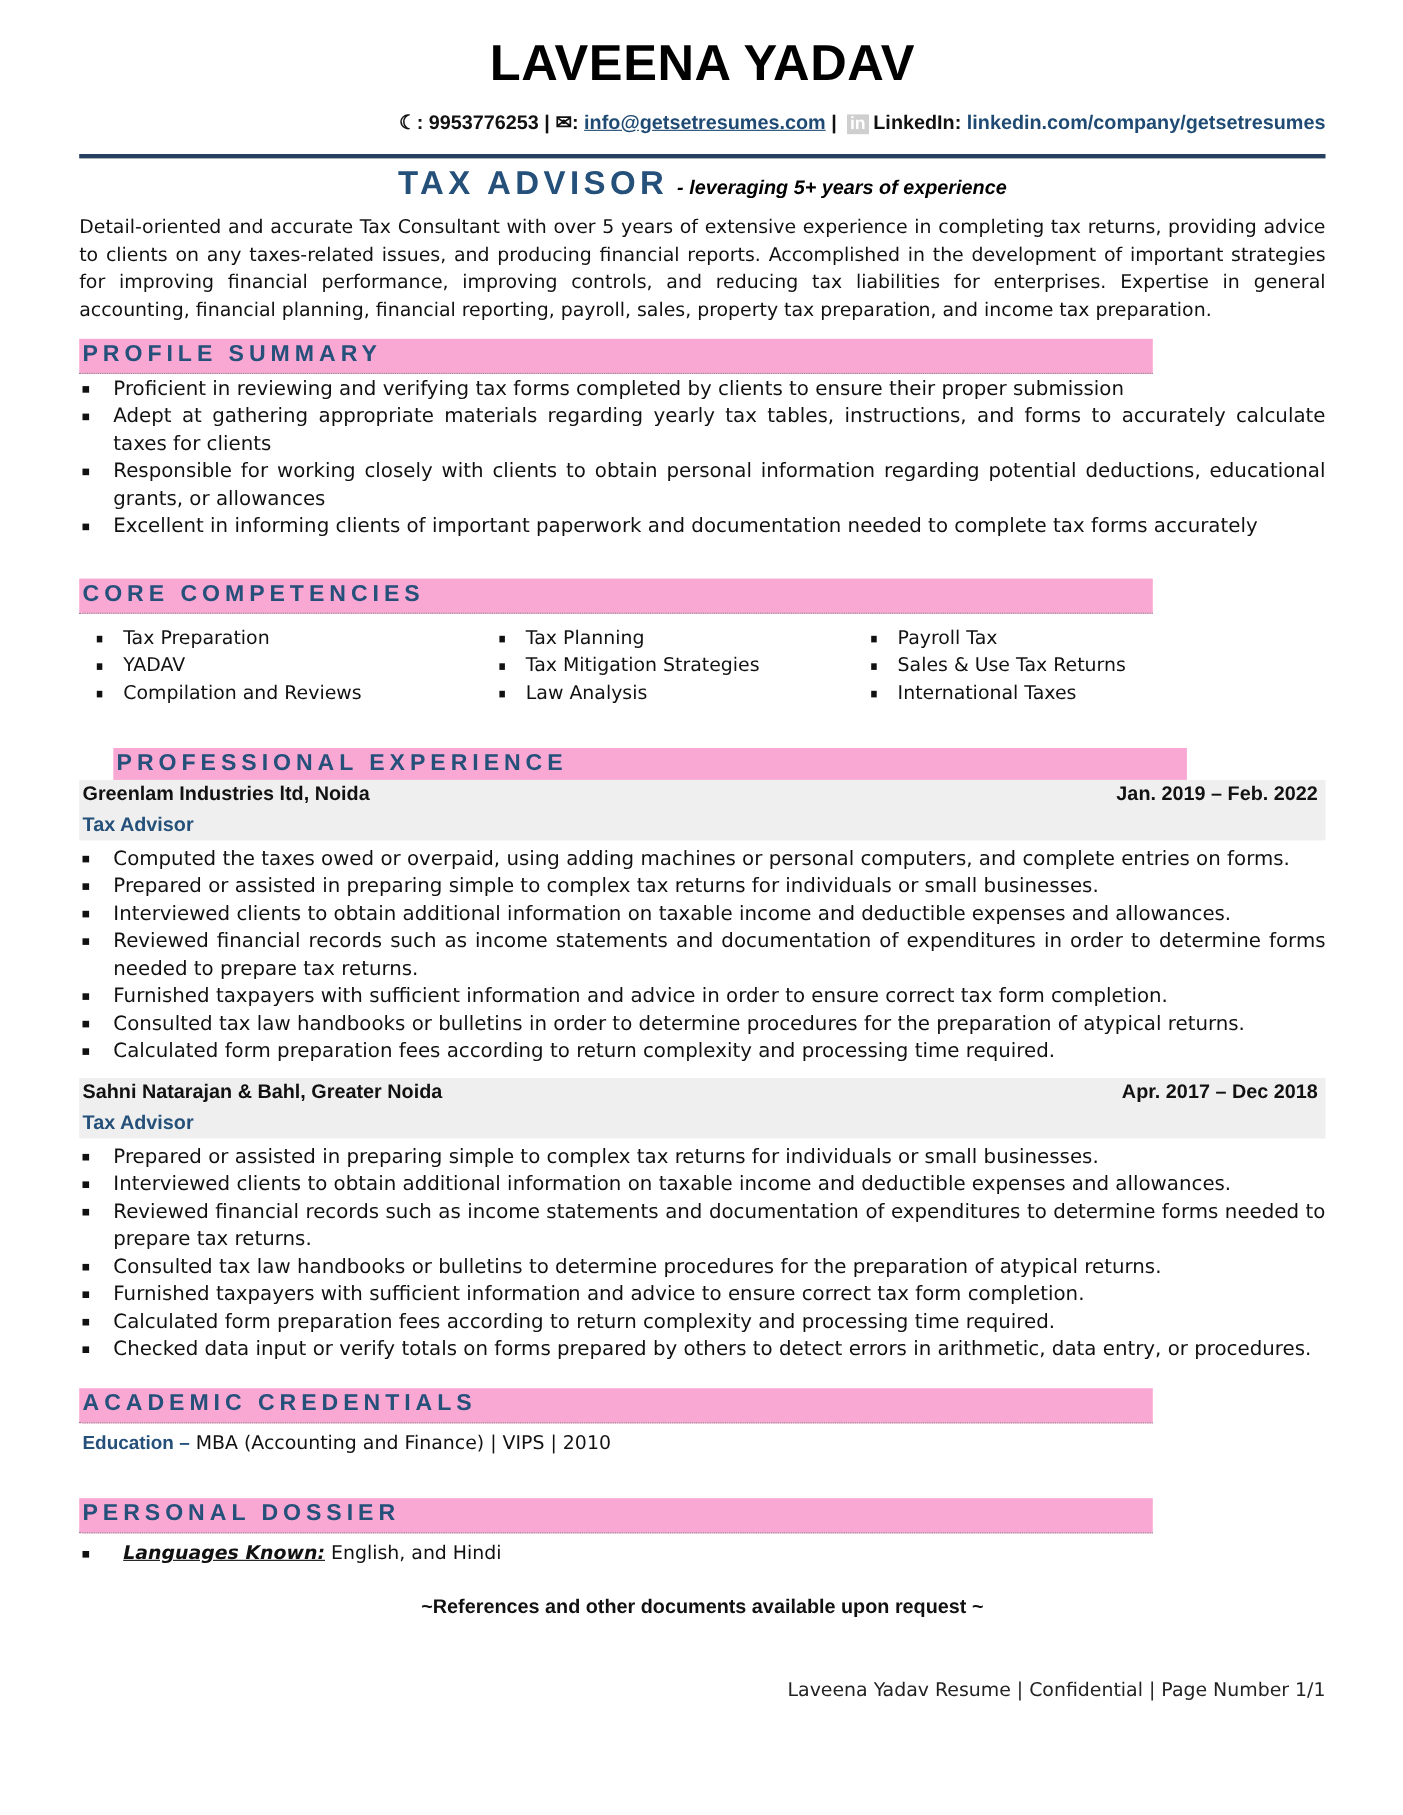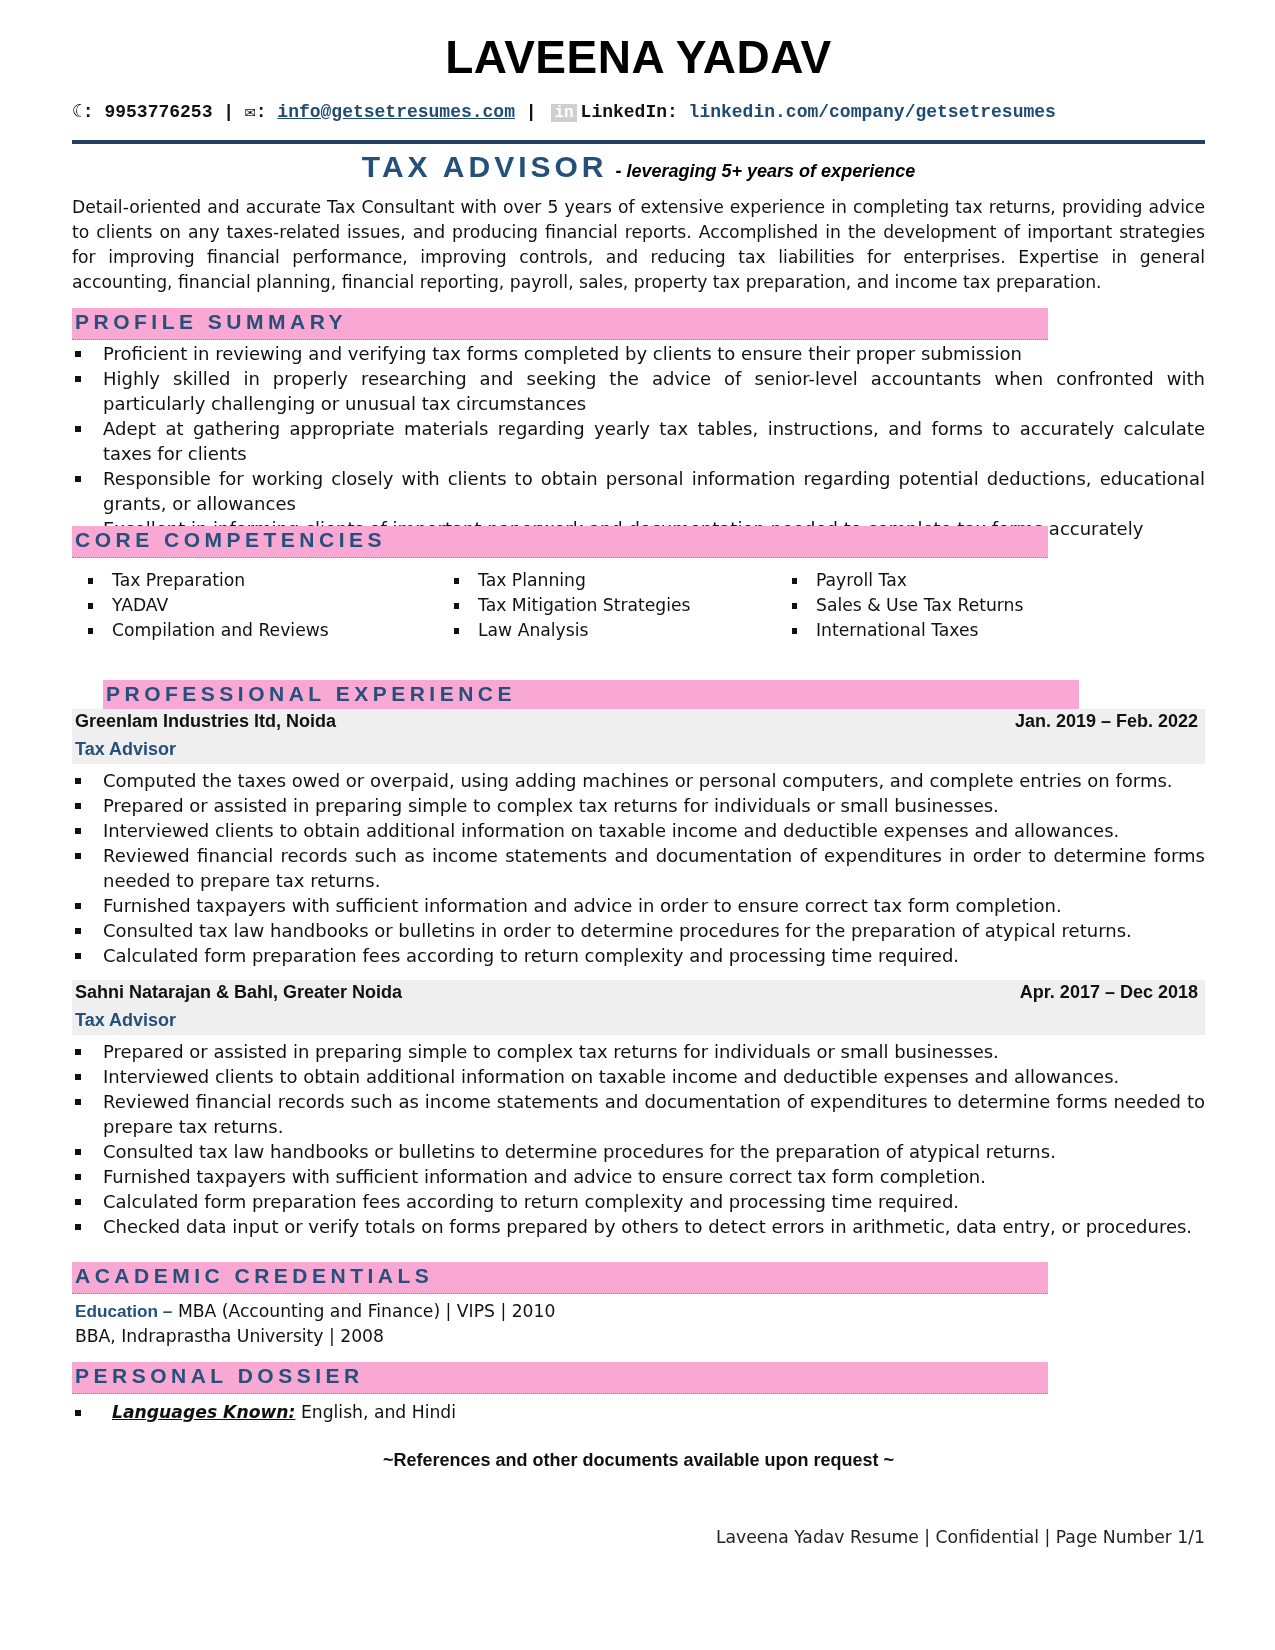--- a/index.html
+++ b/index.html
@@ -8,8 +8,8 @@
   .page { position:absolute; left:72px; width:1133px; top:0; }
   .name { position:absolute; top:30px; left:0; width:1133px; text-align:center;
           font-family:"Liberation Sans", sans-serif; font-weight:bold; font-size:46px; letter-spacing:0.5px; color:#000; }
-  .contact { position:absolute; top:100px; left:0; width:1133px; text-align:left;
-             font-family:Liberation Mono, monospace; font-weight:bold; font-size:18px; color:#111; white-space:nowrap; }
+  .contact { position:absolute; top:100px; left:0; width:1133px; text-align:right;
+             font-family:Liberation Sans, sans-serif; font-weight:bold; font-size:18px; color:#111; white-space:nowrap; }
   .contact .lnk { color:#1f4a73; text-decoration:underline; }
   .contact .lnk2 { color:#1f4a73; }
   .contact .in-box { display:inline-block; background:#cfcfcf; color:#fff; padding:0 3px; font-size:16px; margin:0 4px; }

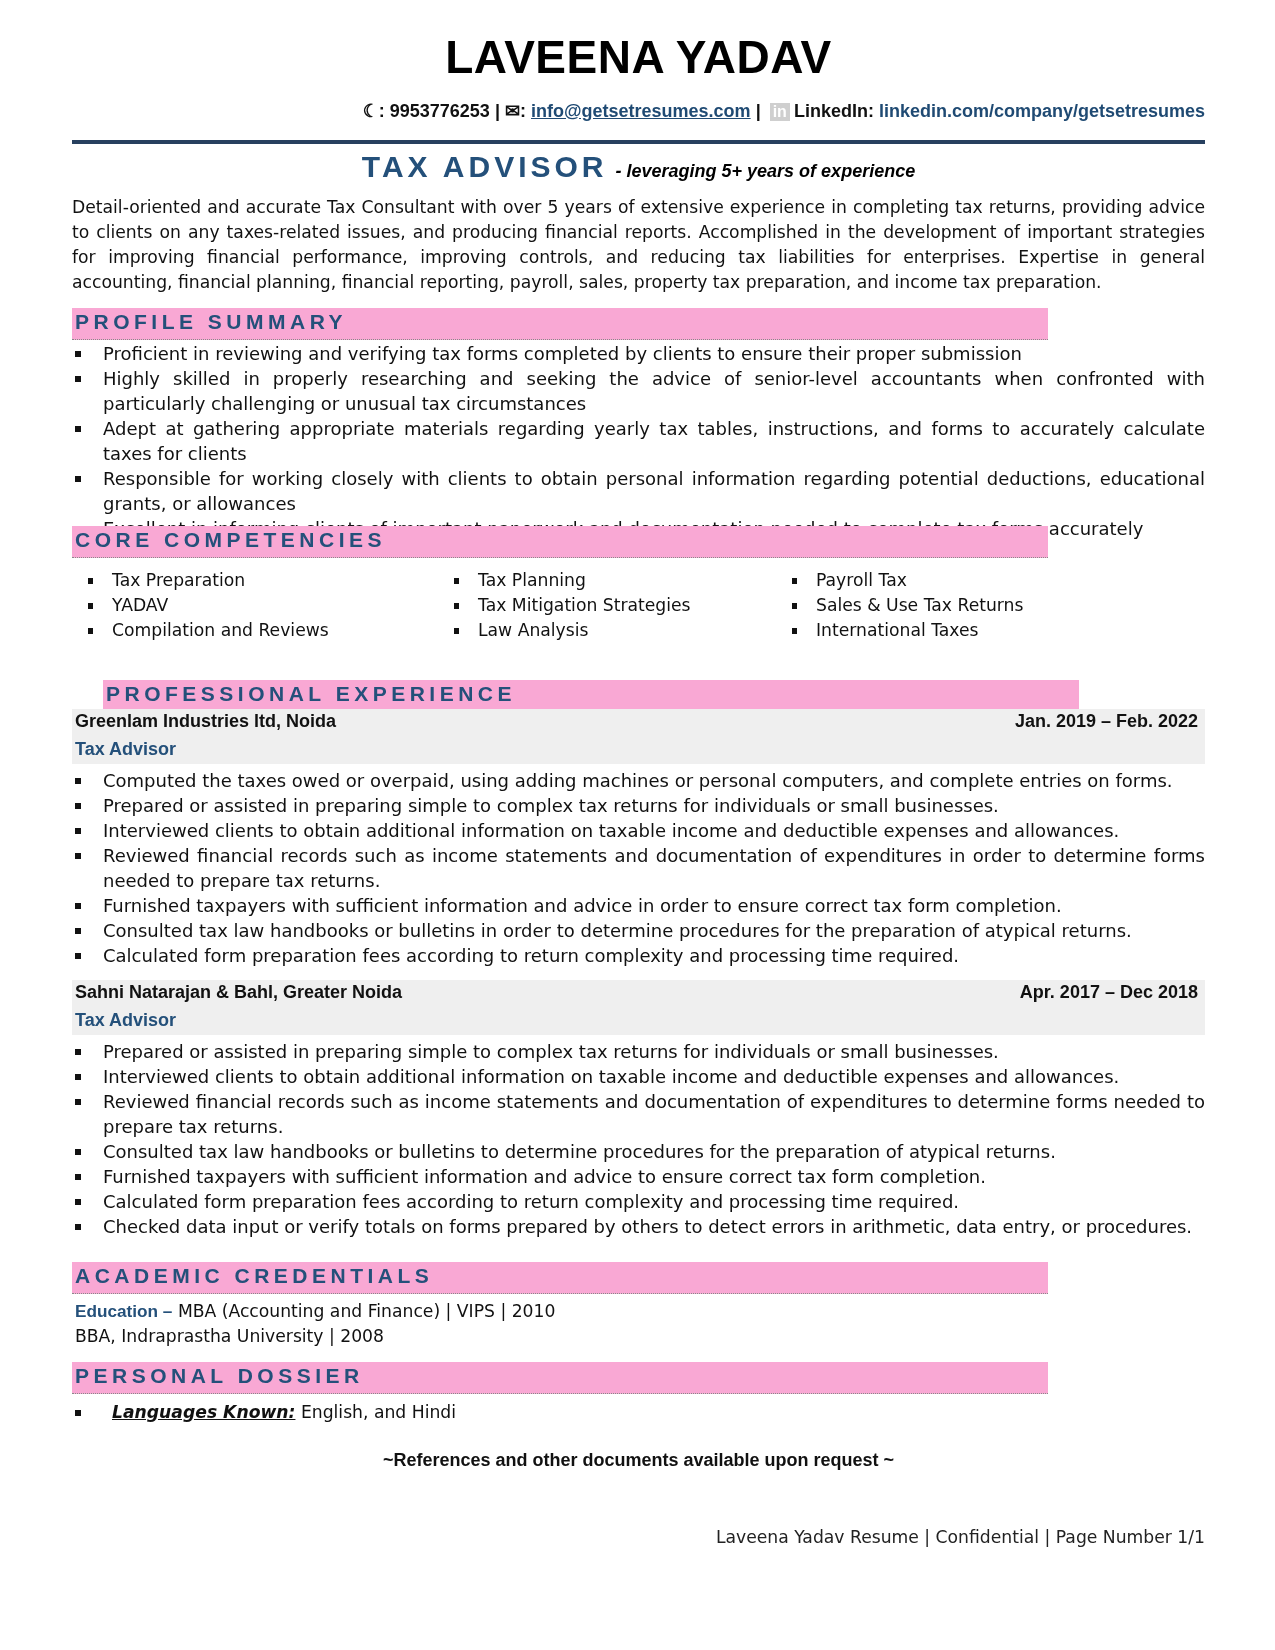--- a/index.html
+++ b/index.html
@@ -66,7 +66,6 @@
   </div>
   <ul class="bl" style="top:341px;">
     <li>Proficient in reviewing and verifying tax forms completed by clients to ensure their proper submission</li>
-    <li>Highly skilled in properly researching and seeking the advice of senior-level accountants when confronted with particularly challenging or unusual tax circumstances</li>
     <li>Adept at gathering appropriate materials regarding yearly tax tables, instructions, and forms to accurately calculate taxes for clients</li>
     <li>Responsible for working closely with clients to obtain personal information regarding potential deductions, educational grants, or allowances</li>
     <li>Excellent in informing clients of important paperwork and documentation needed to complete tax forms accurately</li>

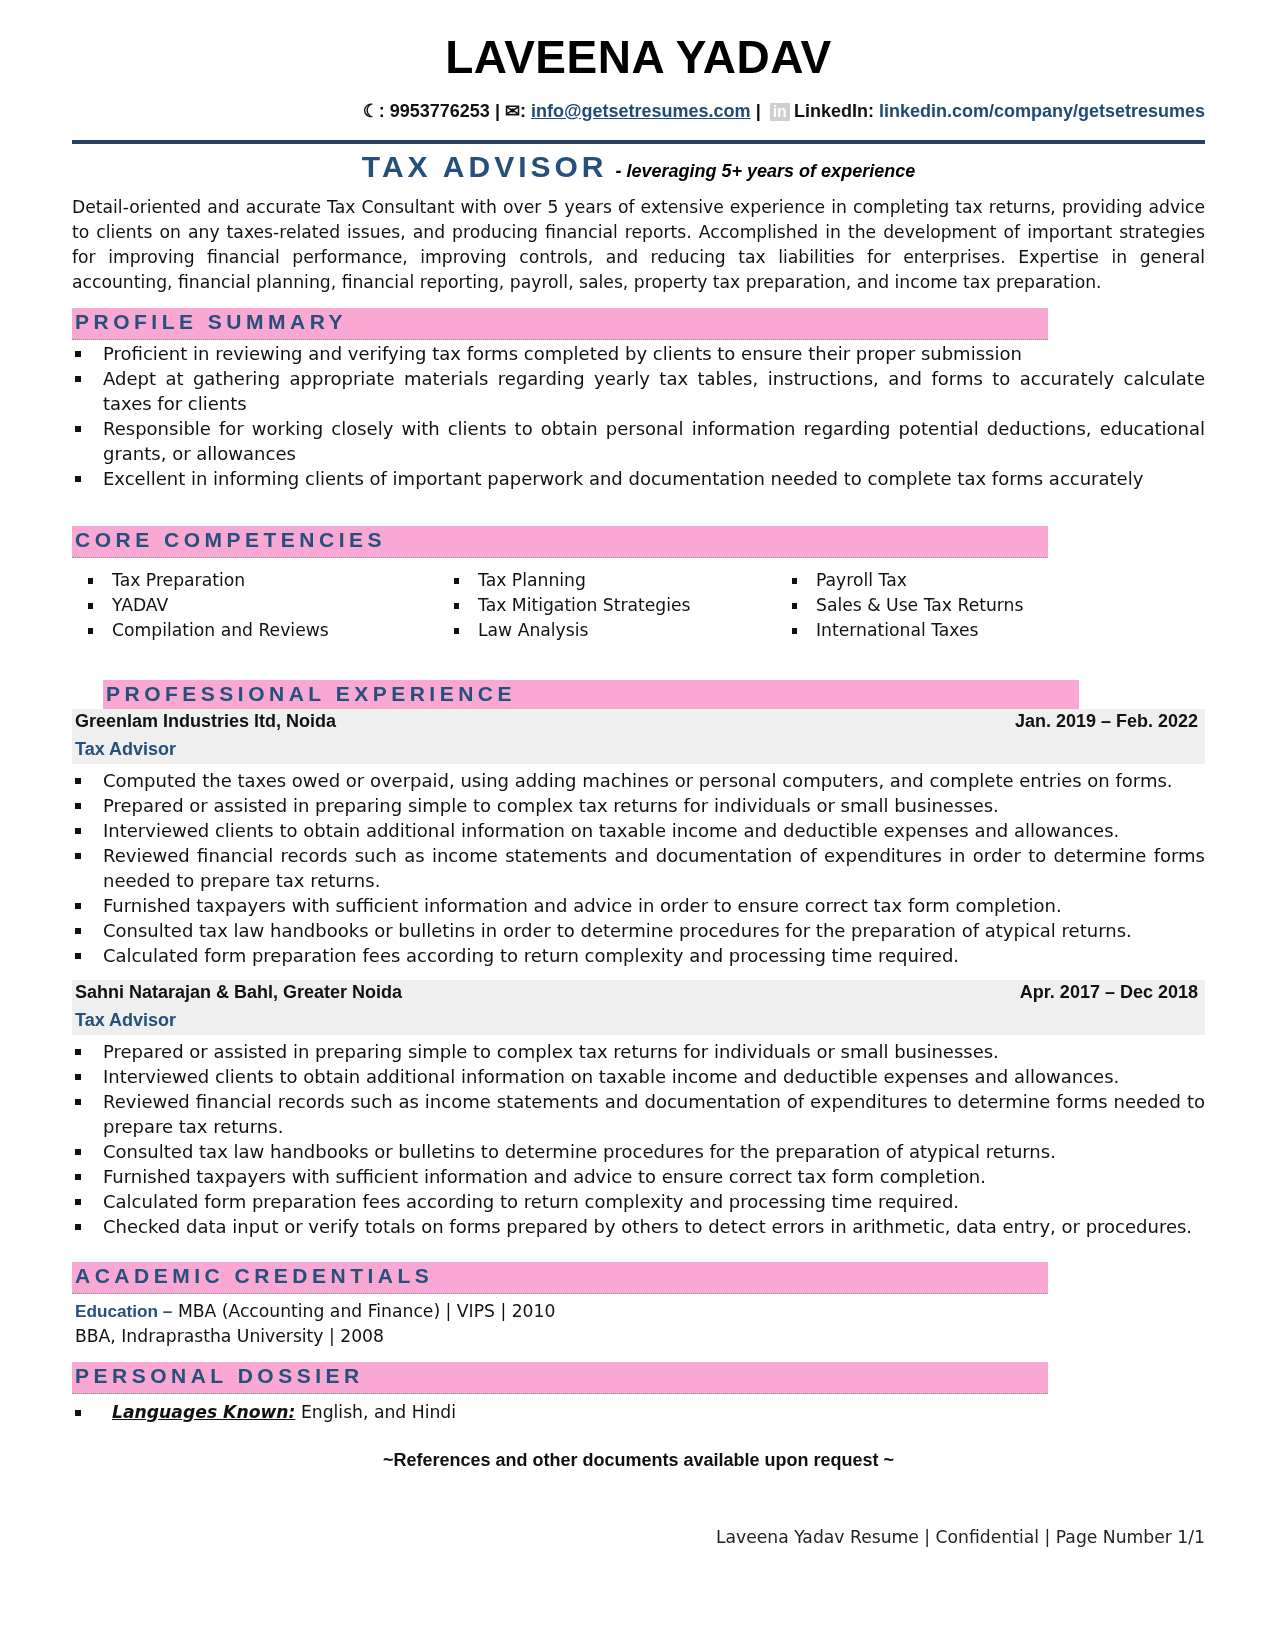--- a/index.html
+++ b/index.html
@@ -131,7 +131,6 @@
   </div>
   <div class="edu">
     <div><span class="lbl">Education –</span><span> MBA (Accounting and Finance) | VIPS | 2010</span></div>
-    <div>BBA, Indraprastha University | 2008</div>
   </div>
 
   <div class="band" style="top:1362px;">

